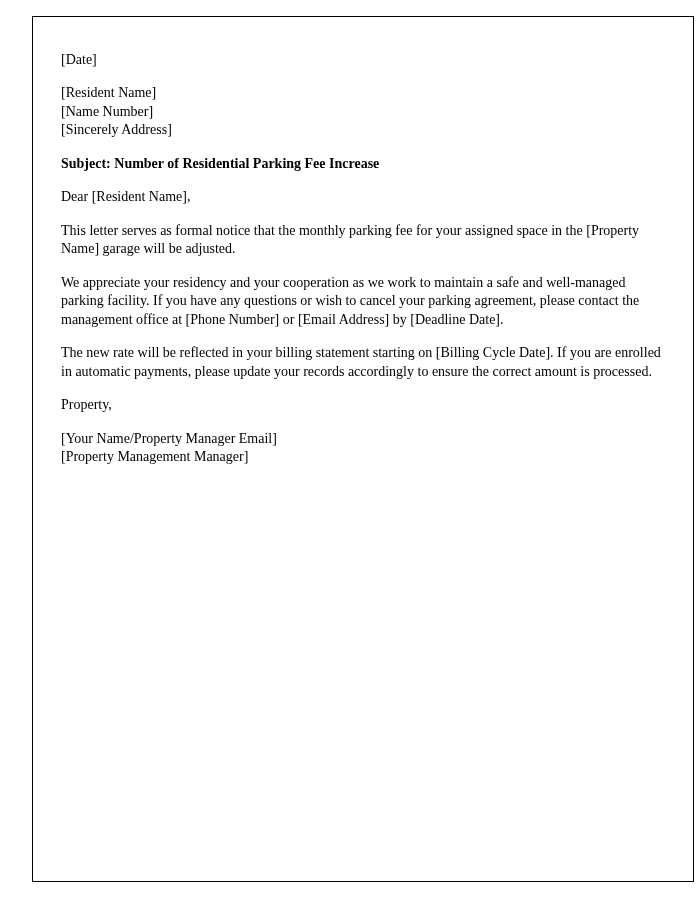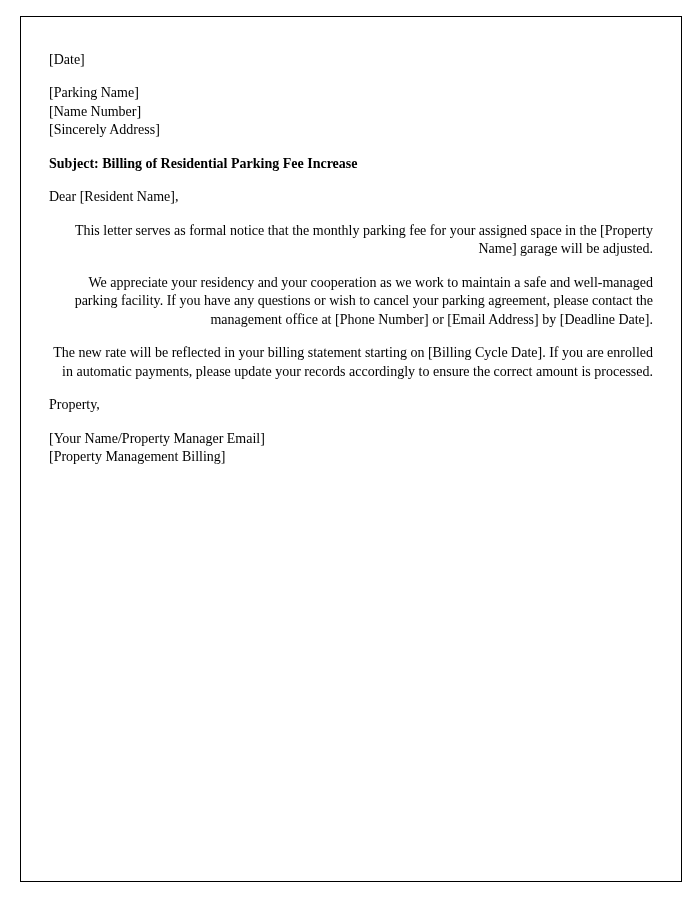--- a/index.html
+++ b/index.html
@@ -13,7 +13,7 @@
     }
     .page {
       position: absolute;
-      left: 20px;
+      left: 32px;
       top: 16px;
       width: 662px;
       height: 866px;

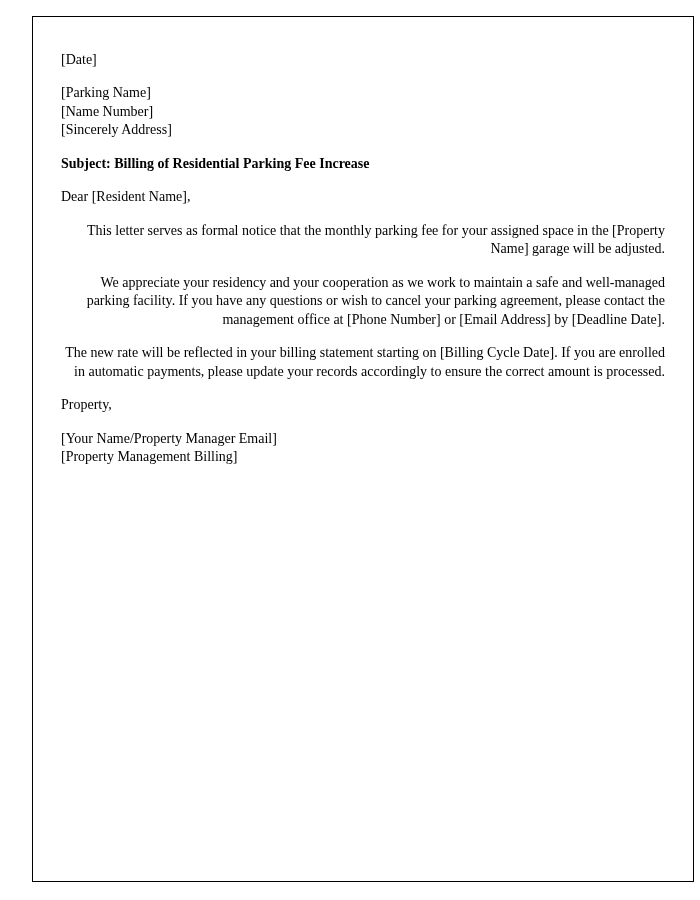--- a/index.html
+++ b/index.html
@@ -42,7 +42,7 @@
     </div>
 
     <div class="block">
-      <span class="line">[Parking Name]</span>
+      <span class="line">[Resident Name]</span>
       <span class="line">[Name Number]</span>
       <span class="line">[Sincerely Address]</span>
     </div>

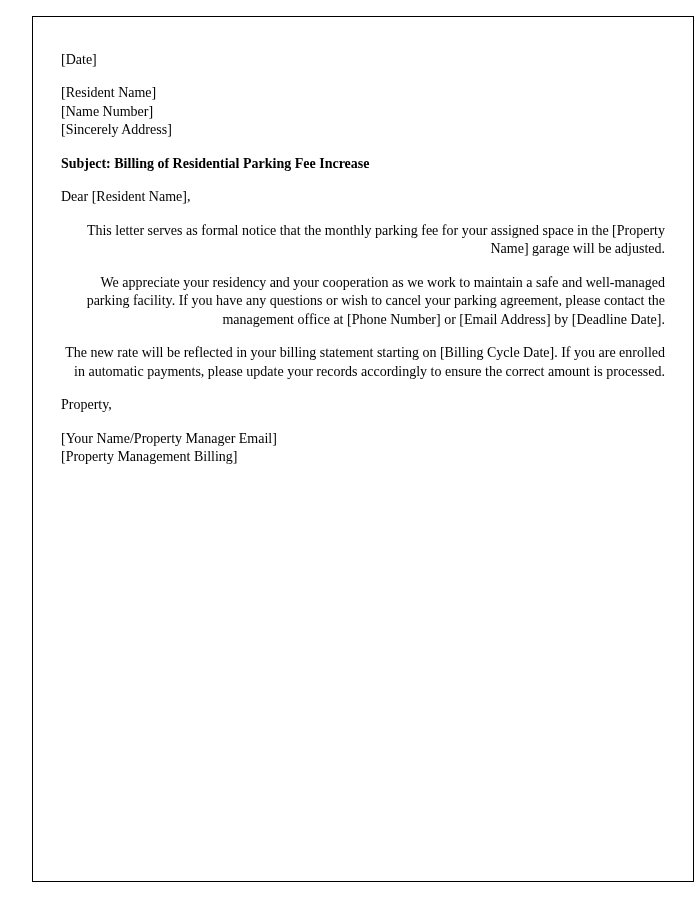--- a/index.html
+++ b/index.html
@@ -47,7 +47,7 @@
       <span class="line">[Sincerely Address]</span>
     </div>
 
-    <div class="block subject">Subject: Billing of Residential Parking Fee Increase</div>
+    <div class="block subject">Subject: Number of Residential Parking Fee Increase</div>
 
     <div class="block">Dear [Resident Name],</div>
 

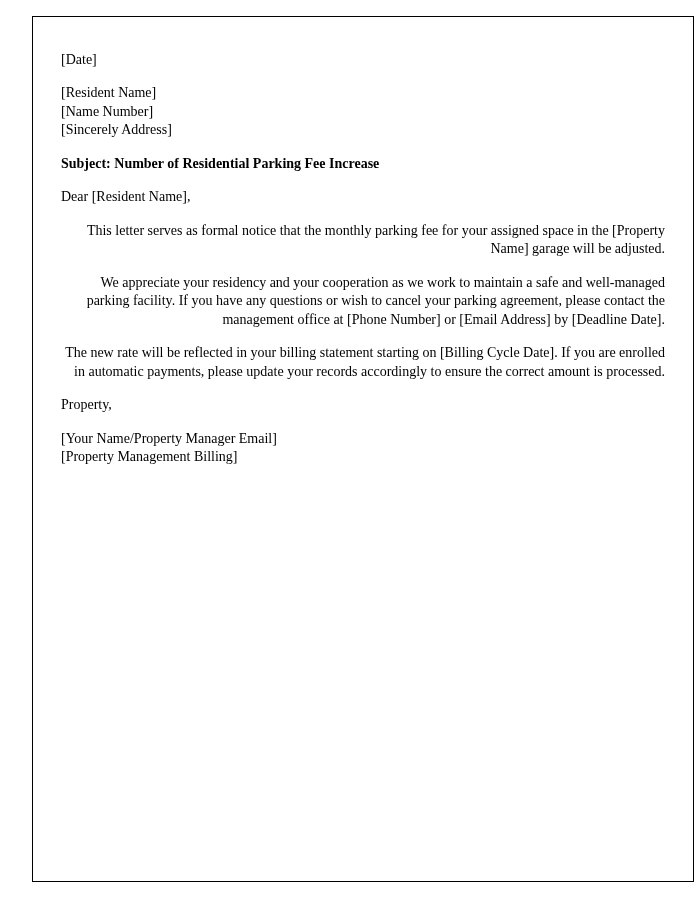--- a/index.html
+++ b/index.html
@@ -28,7 +28,7 @@
     .block { margin-bottom: 15px; }
     .line { display: block; }
     .subject { font-weight: bold; }
-    p.para { margin: 3px 0 15px 0; text-align: right; }
+    p.para { margin: 3px 0 15px 0; }
     .sig .line { display: block; }
   </style>
 </head>

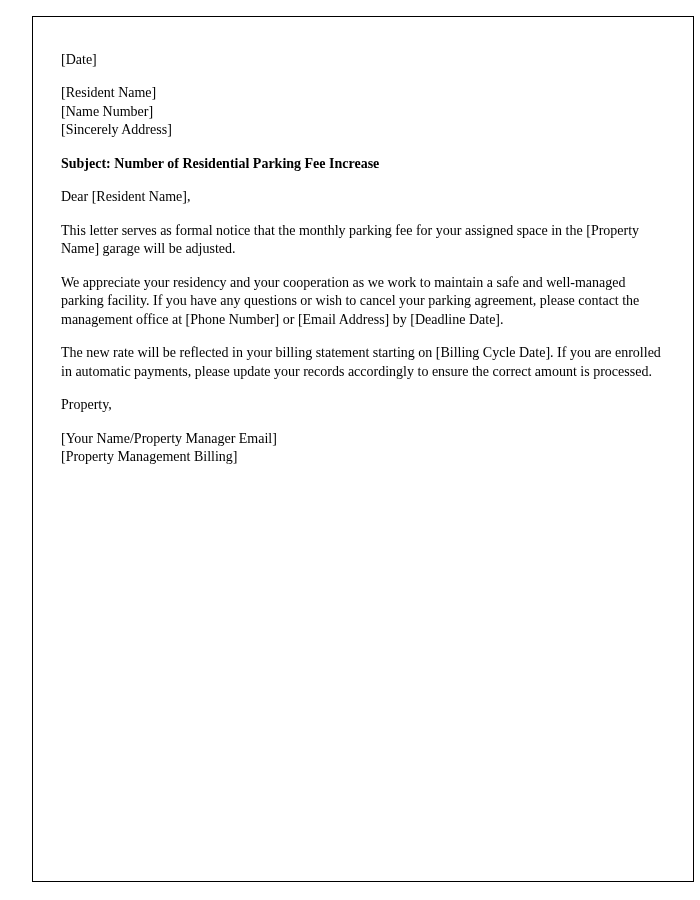--- a/index.html
+++ b/index.html
@@ -59,7 +59,7 @@
 
     <div class="sig">
       <span class="line">[Your Name/Property Manager Email]</span>
-      <span class="line">[Property Management Billing]</span>
+      <span class="line">[Property Management Manager]</span>
     </div>
 
   </div>

